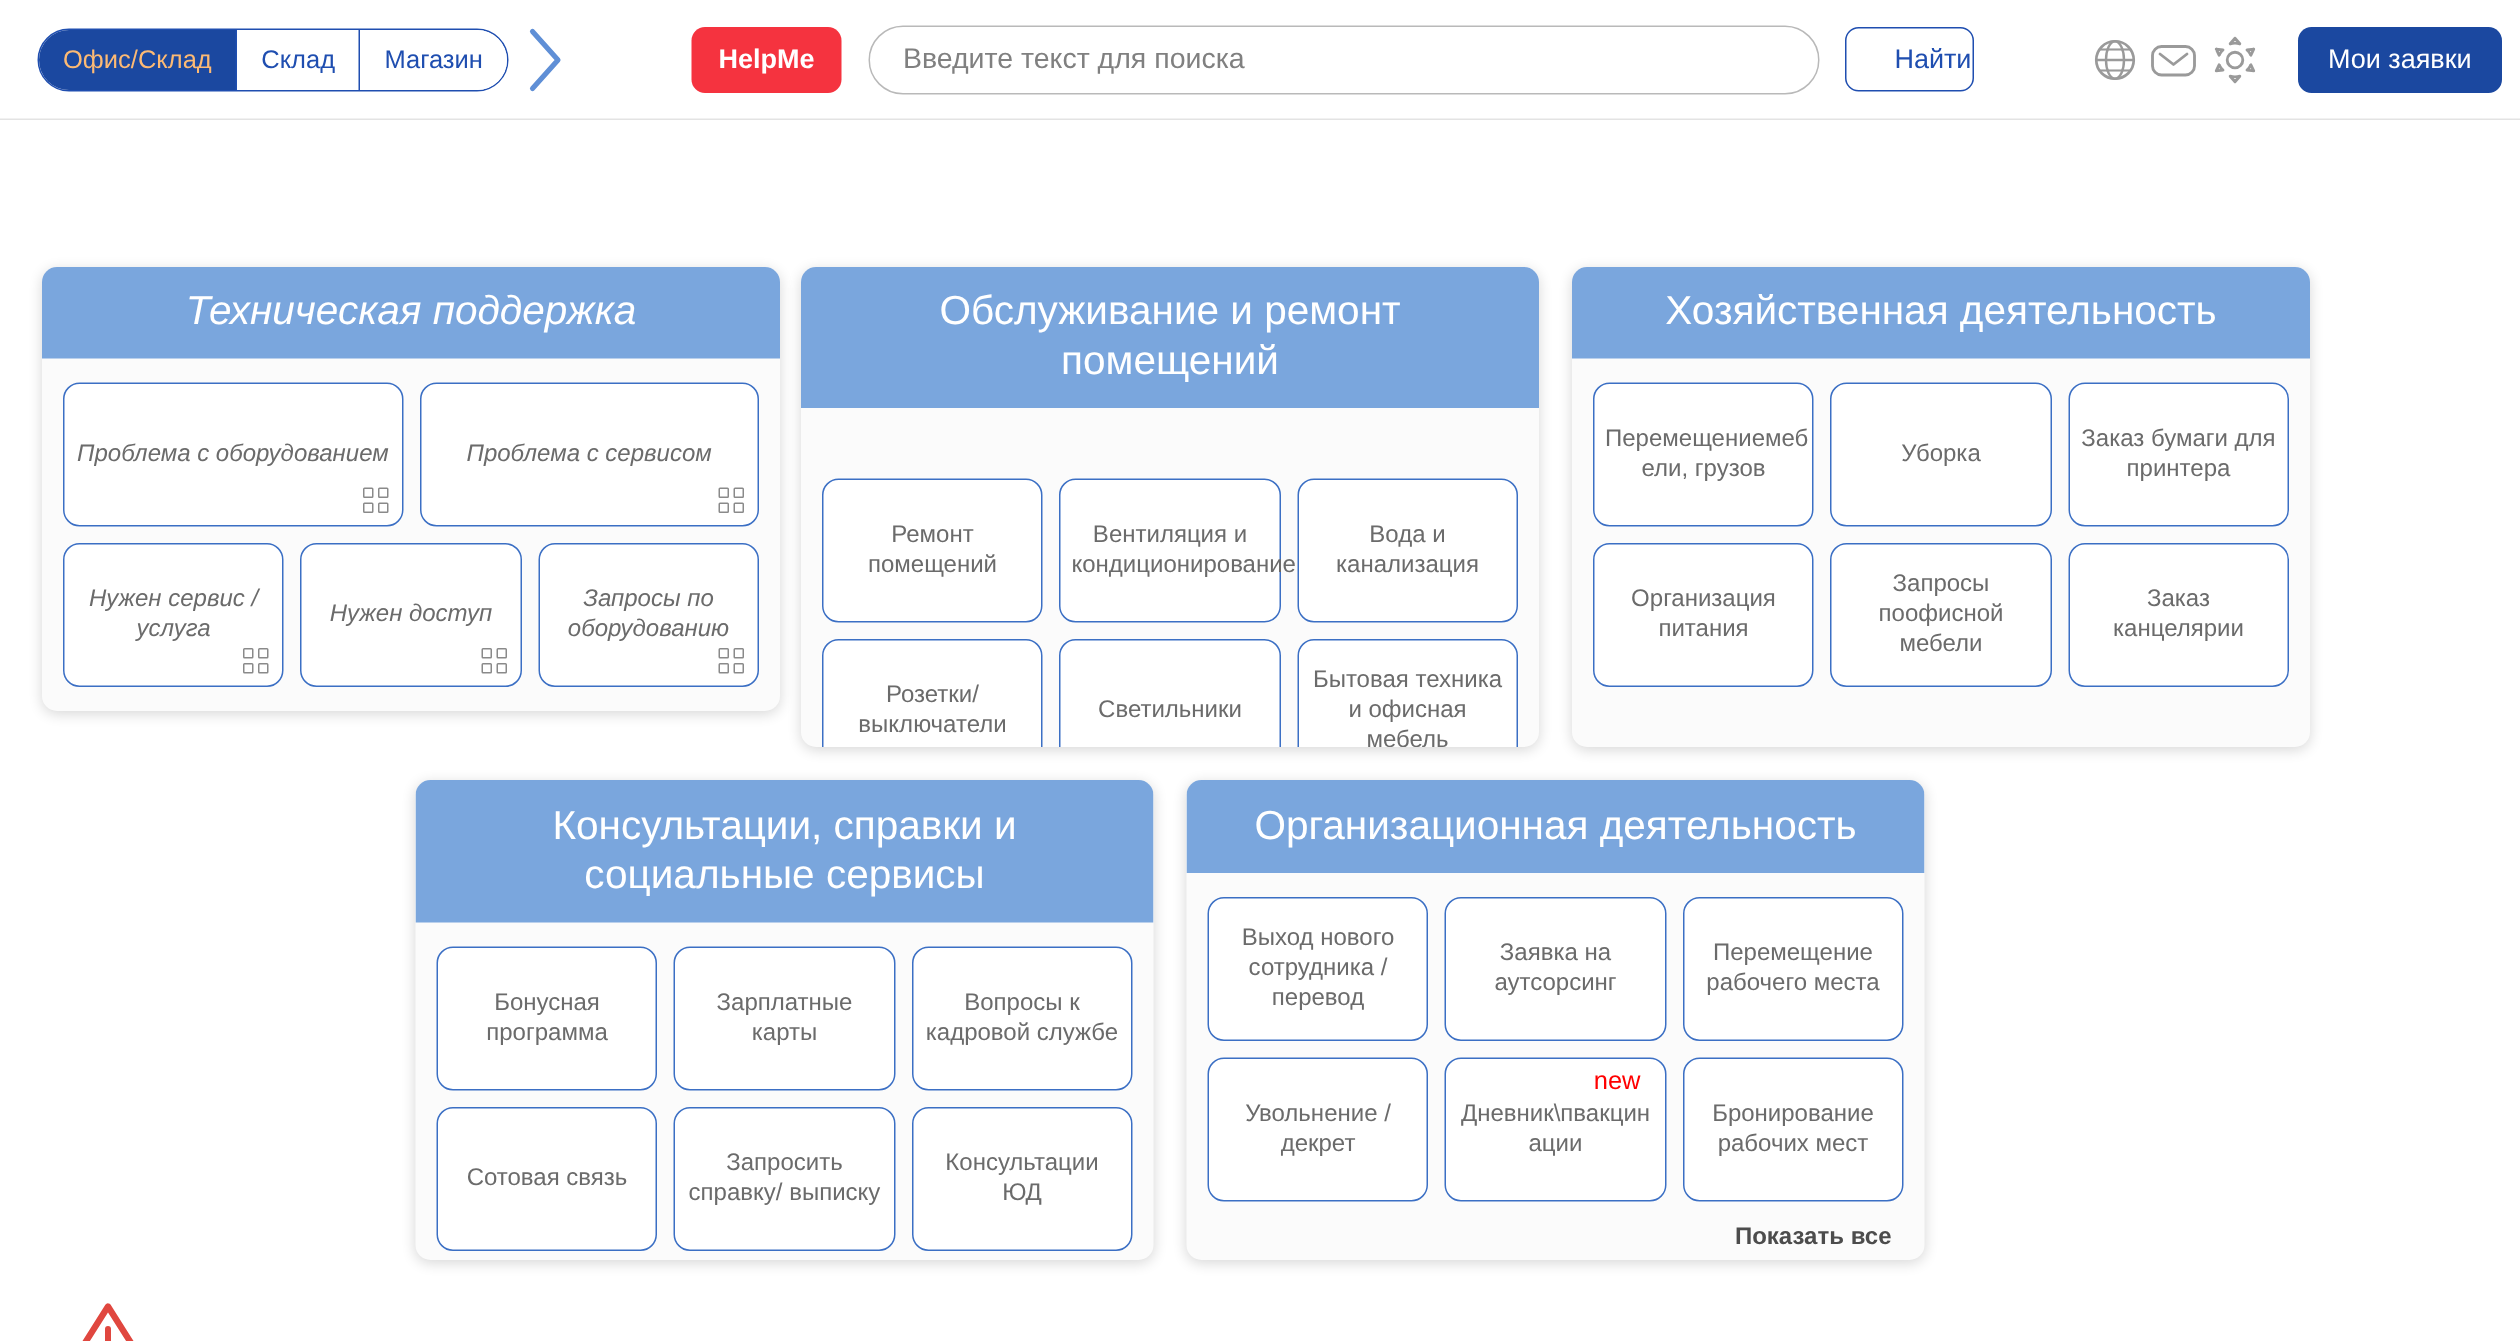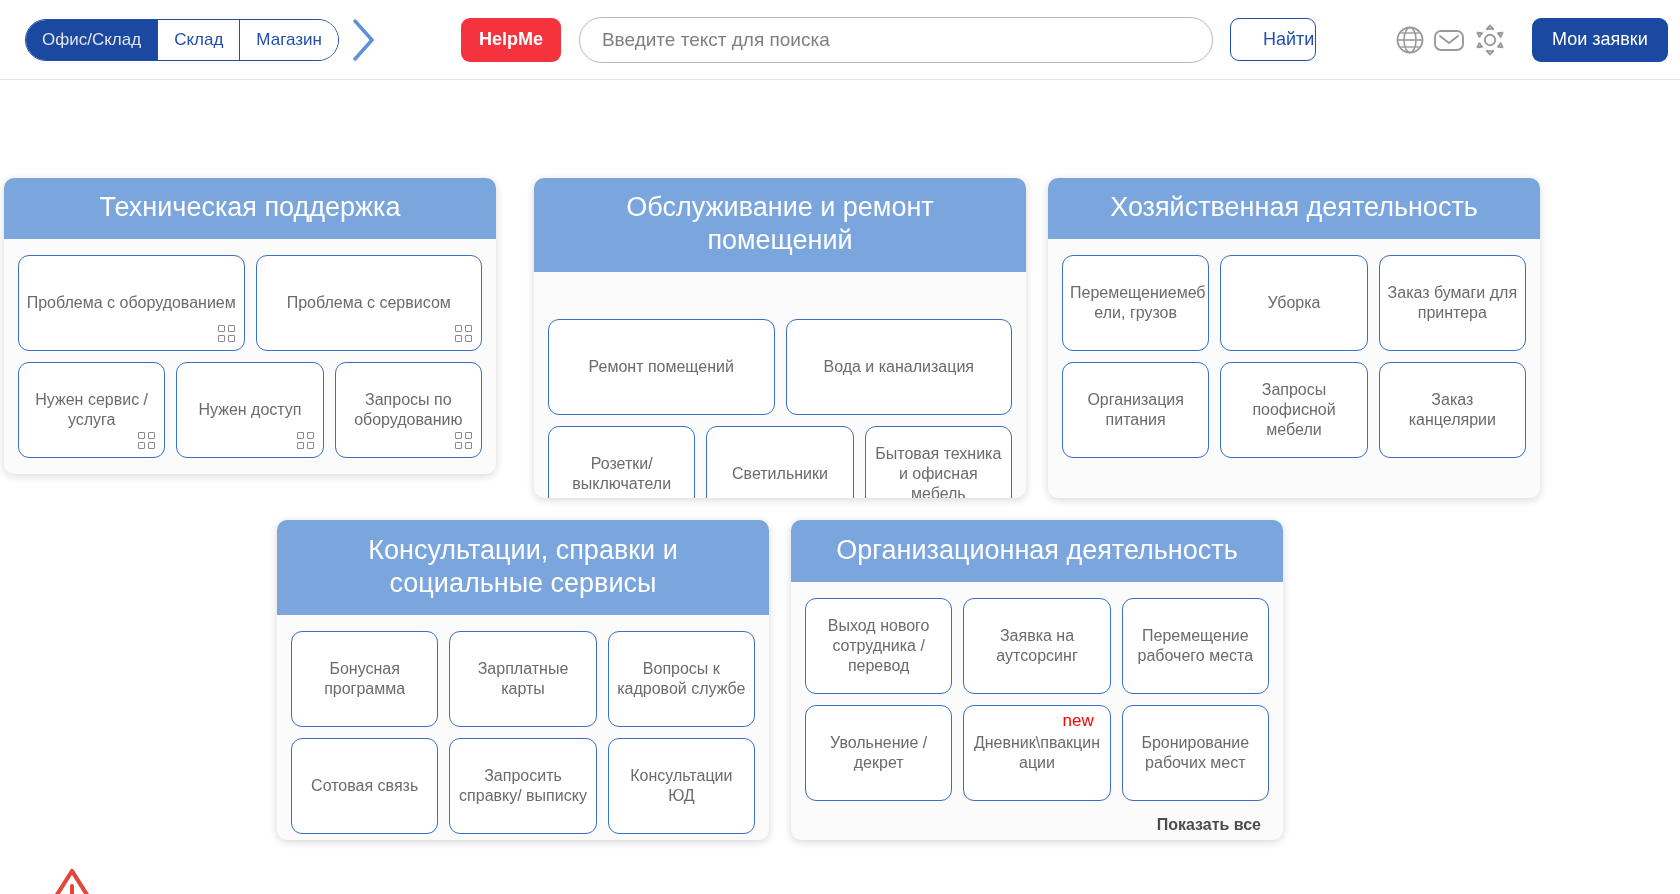--- a/index.html
+++ b/index.html
@@ -46,7 +46,7 @@
   .seg:last-child { border-right: none; }
   .seg.active {
     background: #1b48a0;
-    color: #e5e5e5;
+    color: #fdba74;
     font-weight: 400;
   }
 

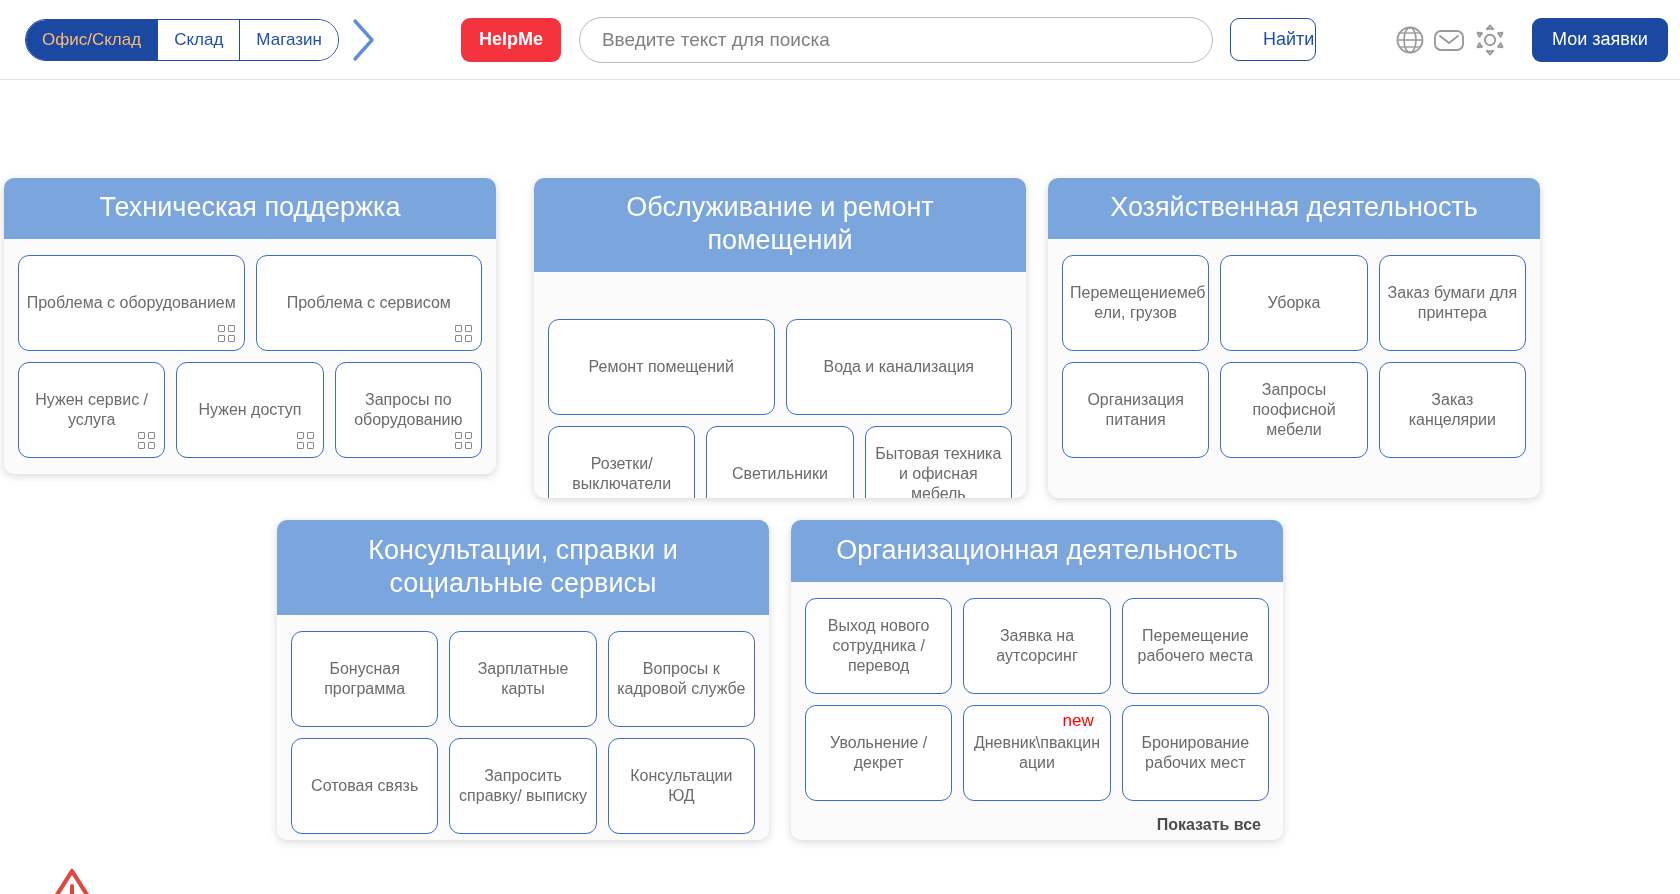--- a/index.html
+++ b/index.html
@@ -223,7 +223,7 @@
   }
 
   
-  #card-tech   { left: 4px;   top: 98px;  width: 492px;  height: 296px; }
+  #card-tech   { left: 28px;   top: 98px;  width: 492px;  height: 296px; font-style: italic; }
   #card-maint  { left: 534px;  top: 98px;  width: 492px;  height: 320px; gap: 31px; }
   #card-econ   { left: 1048px; top: 98px;  width: 492px;  height: 320px; }
   #card-consult{ left: 277px;  top: 440px; width: 492px;  height: 320px; }

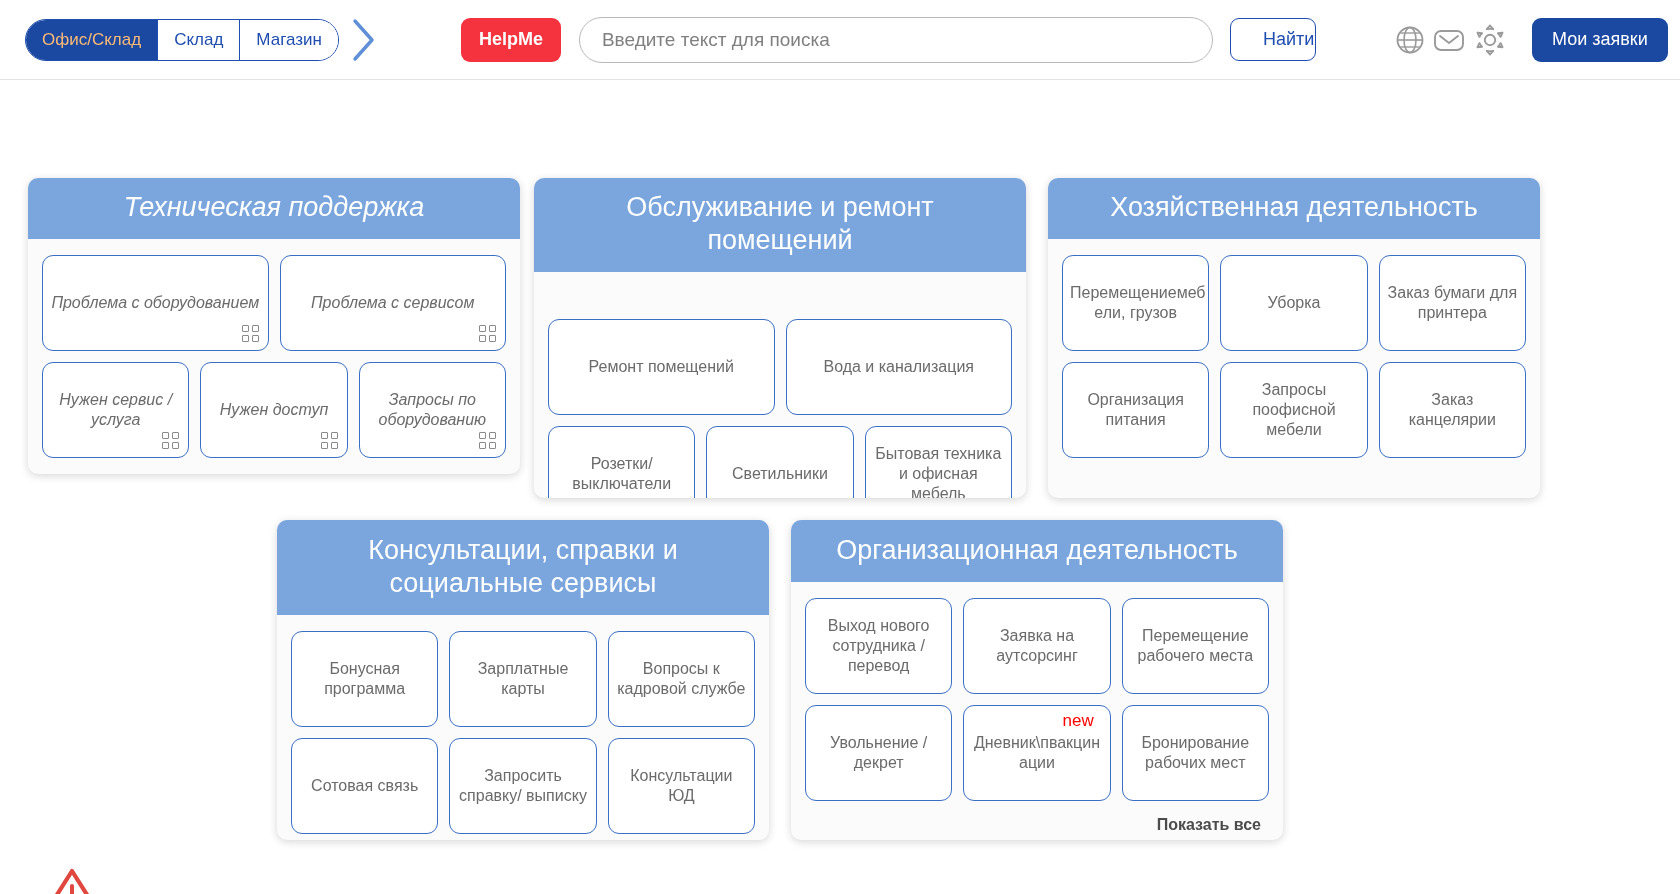--- a/index.html
+++ b/index.html
@@ -371,6 +371,9 @@
           <span class="tile-label">Ремонт помещений</span>
         </div>
         <div class="tile">
+          <span class="tile-label">Вентиляция и кондиционирование</span>
+        </div>
+        <div class="tile">
           <span class="tile-label">Вода и канализация</span>
         </div>
       </div>

